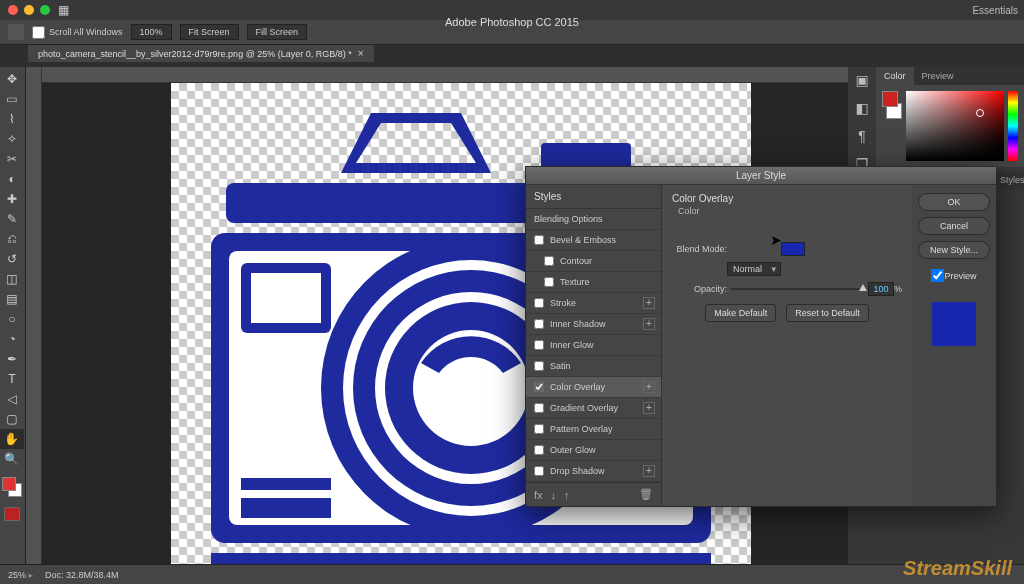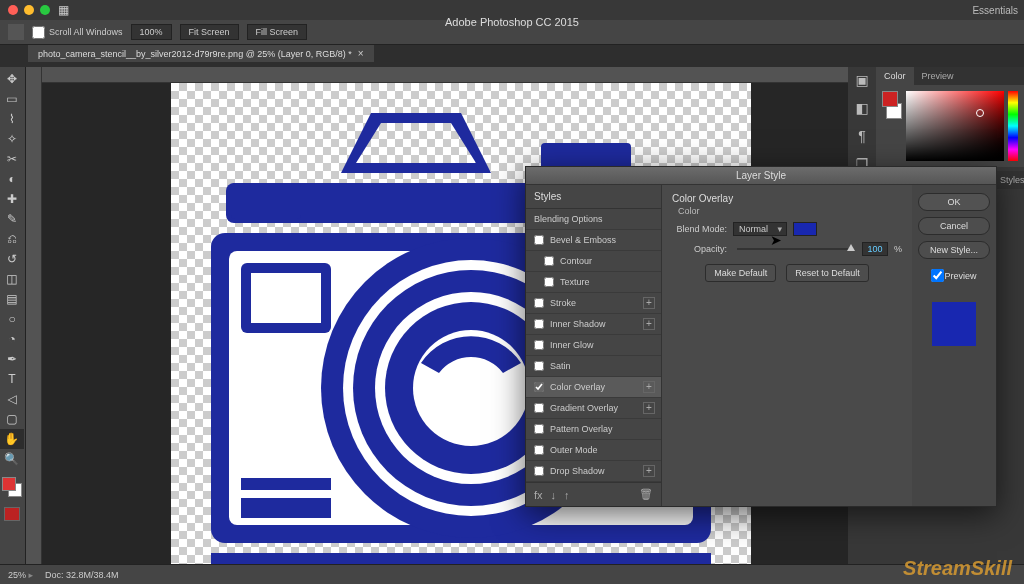--- a/index.html
+++ b/index.html
@@ -86,7 +86,7 @@
 .dlg-center { flex: 1; padding: 8px 10px; color: #ccc; }
 .section-title { font-size: 10px; color: #ddd; margin-bottom: 2px; }
 .section-sub { font-size: 9px; color: #bbb; margin: 0 0 6px 6px; }
-.row { display: flex; align-items: center; gap: 6px; margin-bottom: 6px; font-size: 9px; }
+.row { display: flex; align-items: center; margin-bottom: 6px; font-size: 9px; }
 .row label { width: 55px; text-align: right; color: #ccc; }
 .select { background: #333; border:1px solid #222; padding:1px 18px 1px 5px; color:#ccc; font-size:9px; position:relative; }
 .select::after { content:"▾"; position:absolute; right:4px; color:#aaa; }

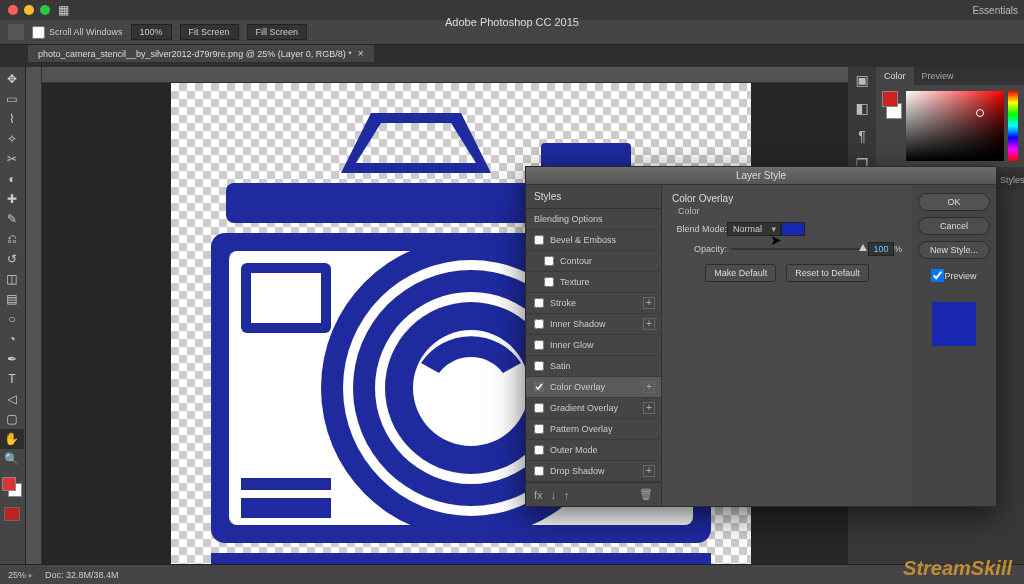--- a/index.html
+++ b/index.html
@@ -88,7 +88,7 @@
 .section-sub { font-size: 9px; color: #bbb; margin: 0 0 6px 6px; }
 .row { display: flex; align-items: center; margin-bottom: 6px; font-size: 9px; }
 .row label { width: 55px; text-align: right; color: #ccc; }
-.select { background: #333; border:1px solid #222; padding:1px 18px 1px 5px; color:#ccc; font-size:9px; position:relative; }
+.select { background: #333; border:1px solid #222; padding:1px 18px 1px 5px; color:#ccc; font-size:9px; position:relative;margin-top:40px; }
 .select::after { content:"▾"; position:absolute; right:4px; color:#aaa; }
 .color-box { width: 24px; height: 14px; background: #1827b0; border:1px solid #222; }
 .slider { flex:1; height: 2px; background: #333; position: relative; margin: 0 4px; }

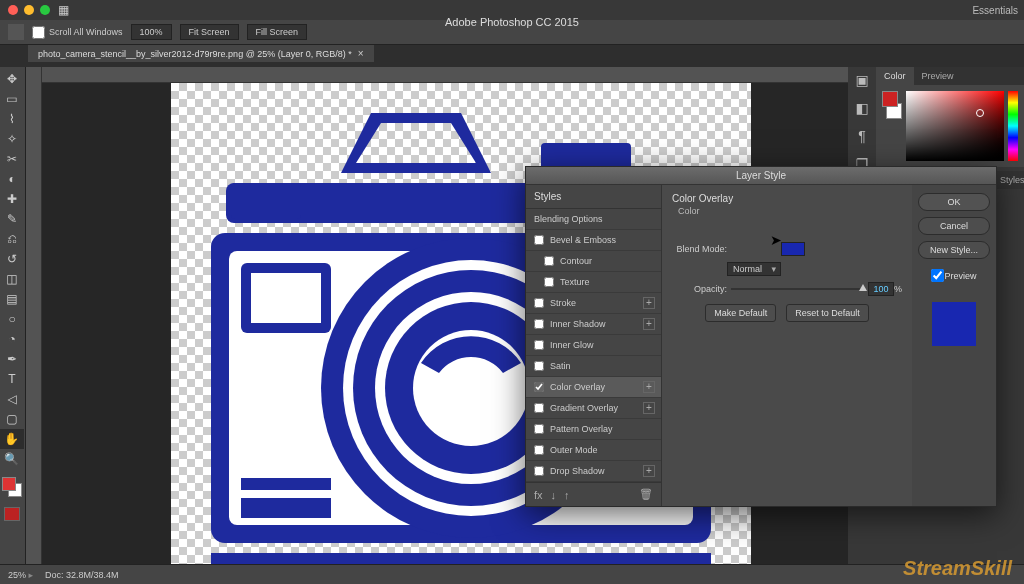--- a/index.html
+++ b/index.html
@@ -298,7 +298,7 @@
         </div>
       <div class="dlg-item">
           <input type="checkbox" style="">
-          <span>Outer Mode</span>
+          <span>Outer Glow</span>
         </div>
       <div class="dlg-item">
           <input type="checkbox" style="">

